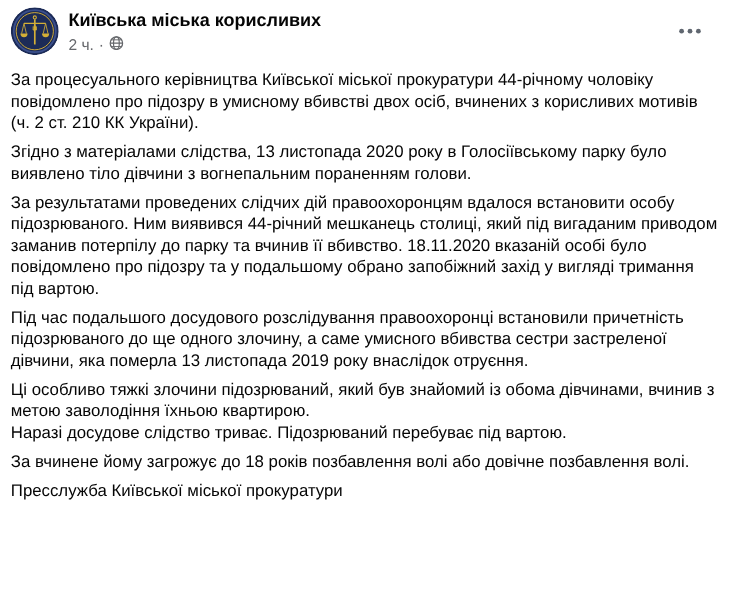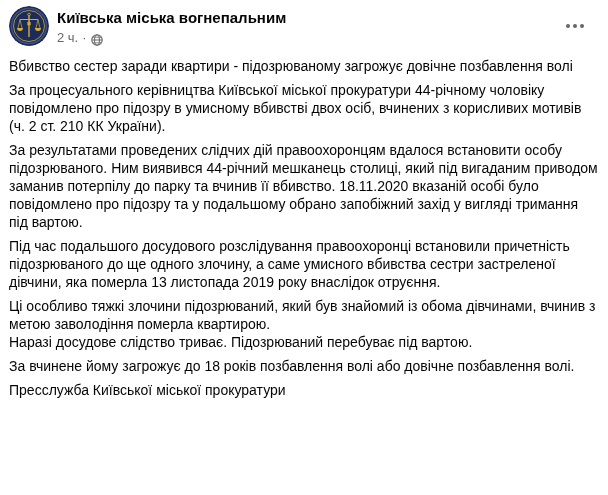--- a/index.html
+++ b/index.html
@@ -121,7 +121,7 @@
     </div>
 
     <div class="header-info">
-      <div class="page-name">Київська міська вогнепальним</div>
+      <div class="page-name">Київська міська корисливих</div>
       <div class="meta-row">
         <span>2 ч.</span>
         <span class="dot-sep">·</span>

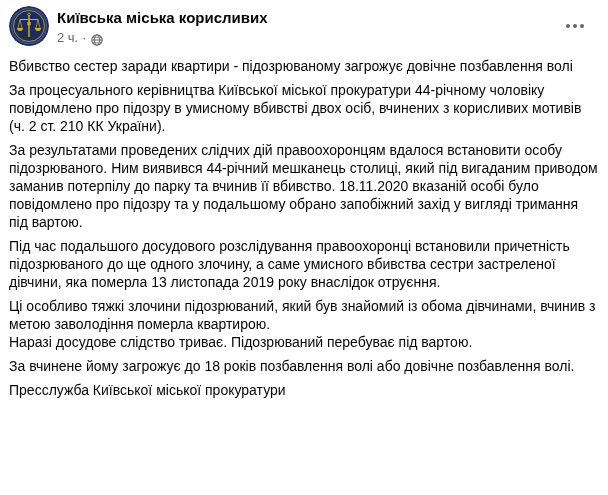--- a/index.html
+++ b/index.html
@@ -46,7 +46,7 @@
   }
   .meta-row {
     display: flex;
-    align-items: flex-end;
+    align-items: flex-start;
     margin-top: 3px;
     font-size: 13px;
     line-height: 16px;

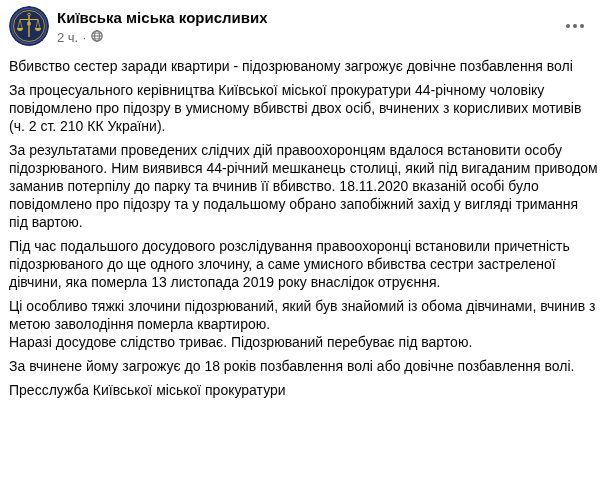--- a/index.html
+++ b/index.html
@@ -146,7 +146,6 @@
   </div>
 
   <div class="post-body">
-    <p class="para">Вбивство сестер заради квартири - підозрюваному загрожує довічне позбавлення волі</p>
     <p class="para">За процесуального керівництва Київської міської прокуратури 44-річному чоловіку повідомлено про підозру в умисному вбивстві двох осіб, вчинених з корисливих мотивів (ч. 2 ст. 210 КК України).</p>
     <p class="para">За результатами проведених слідчих дій правоохоронцям вдалося встановити особу підозрюваного. Ним виявився 44-річний мешканець столиці, який під вигаданим приводом заманив потерпілу до парку та вчинив її вбивство. 18.11.2020 вказаній особі було повідомлено про підозру та у подальшому обрано запобіжний захід у вигляді тримання під вартою.</p>
     <p class="para">Під час подальшого досудового розслідування правоохоронці встановили причетність підозрюваного до ще одного злочину, а саме умисного вбивства сестри застреленої дівчини, яка померла 13 листопада 2019 року внаслідок отруєння.</p>

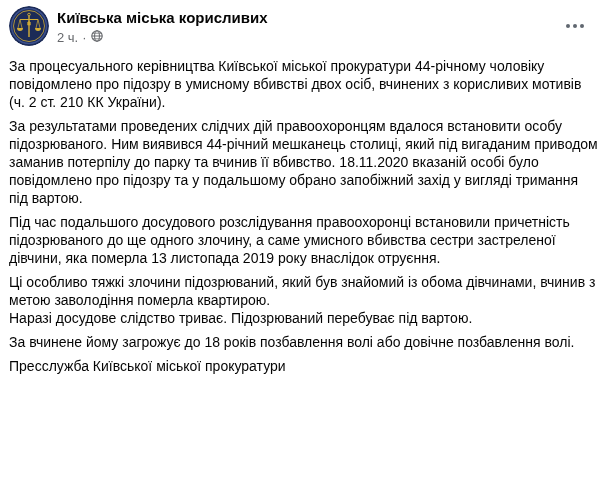--- a/index.html
+++ b/index.html
@@ -147,6 +147,7 @@
 
   <div class="post-body">
     <p class="para">За процесуального керівництва Київської міської прокуратури 44-річному чоловіку повідомлено про підозру в умисному вбивстві двох осіб, вчинених з корисливих мотивів (ч. 2 ст. 210 КК України).</p>
+    <p class="para">Згідно з матеріалами слідства, 13 листопада 2020 року в Голосіївському парку було виявлено тіло дівчини з вогнепальним пораненням голови.</p>
     <p class="para">За результатами проведених слідчих дій правоохоронцям вдалося встановити особу підозрюваного. Ним виявився 44-річний мешканець столиці, який під вигаданим приводом заманив потерпілу до парку та вчинив її вбивство. 18.11.2020 вказаній особі було повідомлено про підозру та у подальшому обрано запобіжний захід у вигляді тримання під вартою.</p>
     <p class="para">Під час подальшого досудового розслідування правоохоронці встановили причетність підозрюваного до ще одного злочину, а саме умисного вбивства сестри застреленої дівчини, яка померла 13 листопада 2019 року внаслідок отруєння.</p>
     <p class="para">Ці особливо тяжкі злочини підозрюваний, який був знайомий із обома дівчинами, вчинив з метою заволодіння померла квартирою.

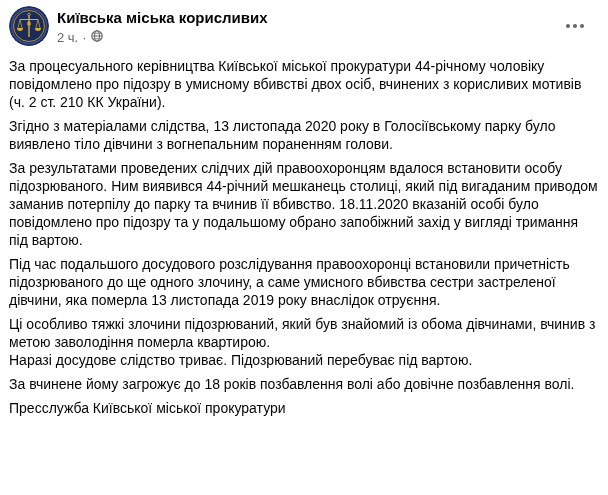--- a/index.html
+++ b/index.html
@@ -150,7 +150,7 @@
     <p class="para">Згідно з матеріалами слідства, 13 листопада 2020 року в Голосіївському парку було виявлено тіло дівчини з вогнепальним пораненням голови.</p>
     <p class="para">За результатами проведених слідчих дій правоохоронцям вдалося встановити особу підозрюваного. Ним виявився 44-річний мешканець столиці, який під вигаданим приводом заманив потерпілу до парку та вчинив її вбивство. 18.11.2020 вказаній особі було повідомлено про підозру та у подальшому обрано запобіжний захід у вигляді тримання під вартою.</p>
     <p class="para">Під час подальшого досудового розслідування правоохоронці встановили причетність підозрюваного до ще одного злочину, а саме умисного вбивства сестри застреленої дівчини, яка померла 13 листопада 2019 року внаслідок отруєння.</p>
-    <p class="para">Ці особливо тяжкі злочини підозрюваний, який був знайомий із обома дівчинами, вчинив з метою заволодіння померла квартирою.
+    <p class="para">Ці особливо тяжкі злочини підозрюваний, який був знайомий із обома дівчинами, вчинив з метою заволодіння їхньою квартирою.
 Наразі досудове слідство триває. Підозрюваний перебуває під вартою.</p>
     <p class="para">За вчинене йому загрожує до 18 років позбавлення волі або довічне позбавлення волі.</p>
     <p class="para">Пресслужба Київської міської прокуратури</p>

